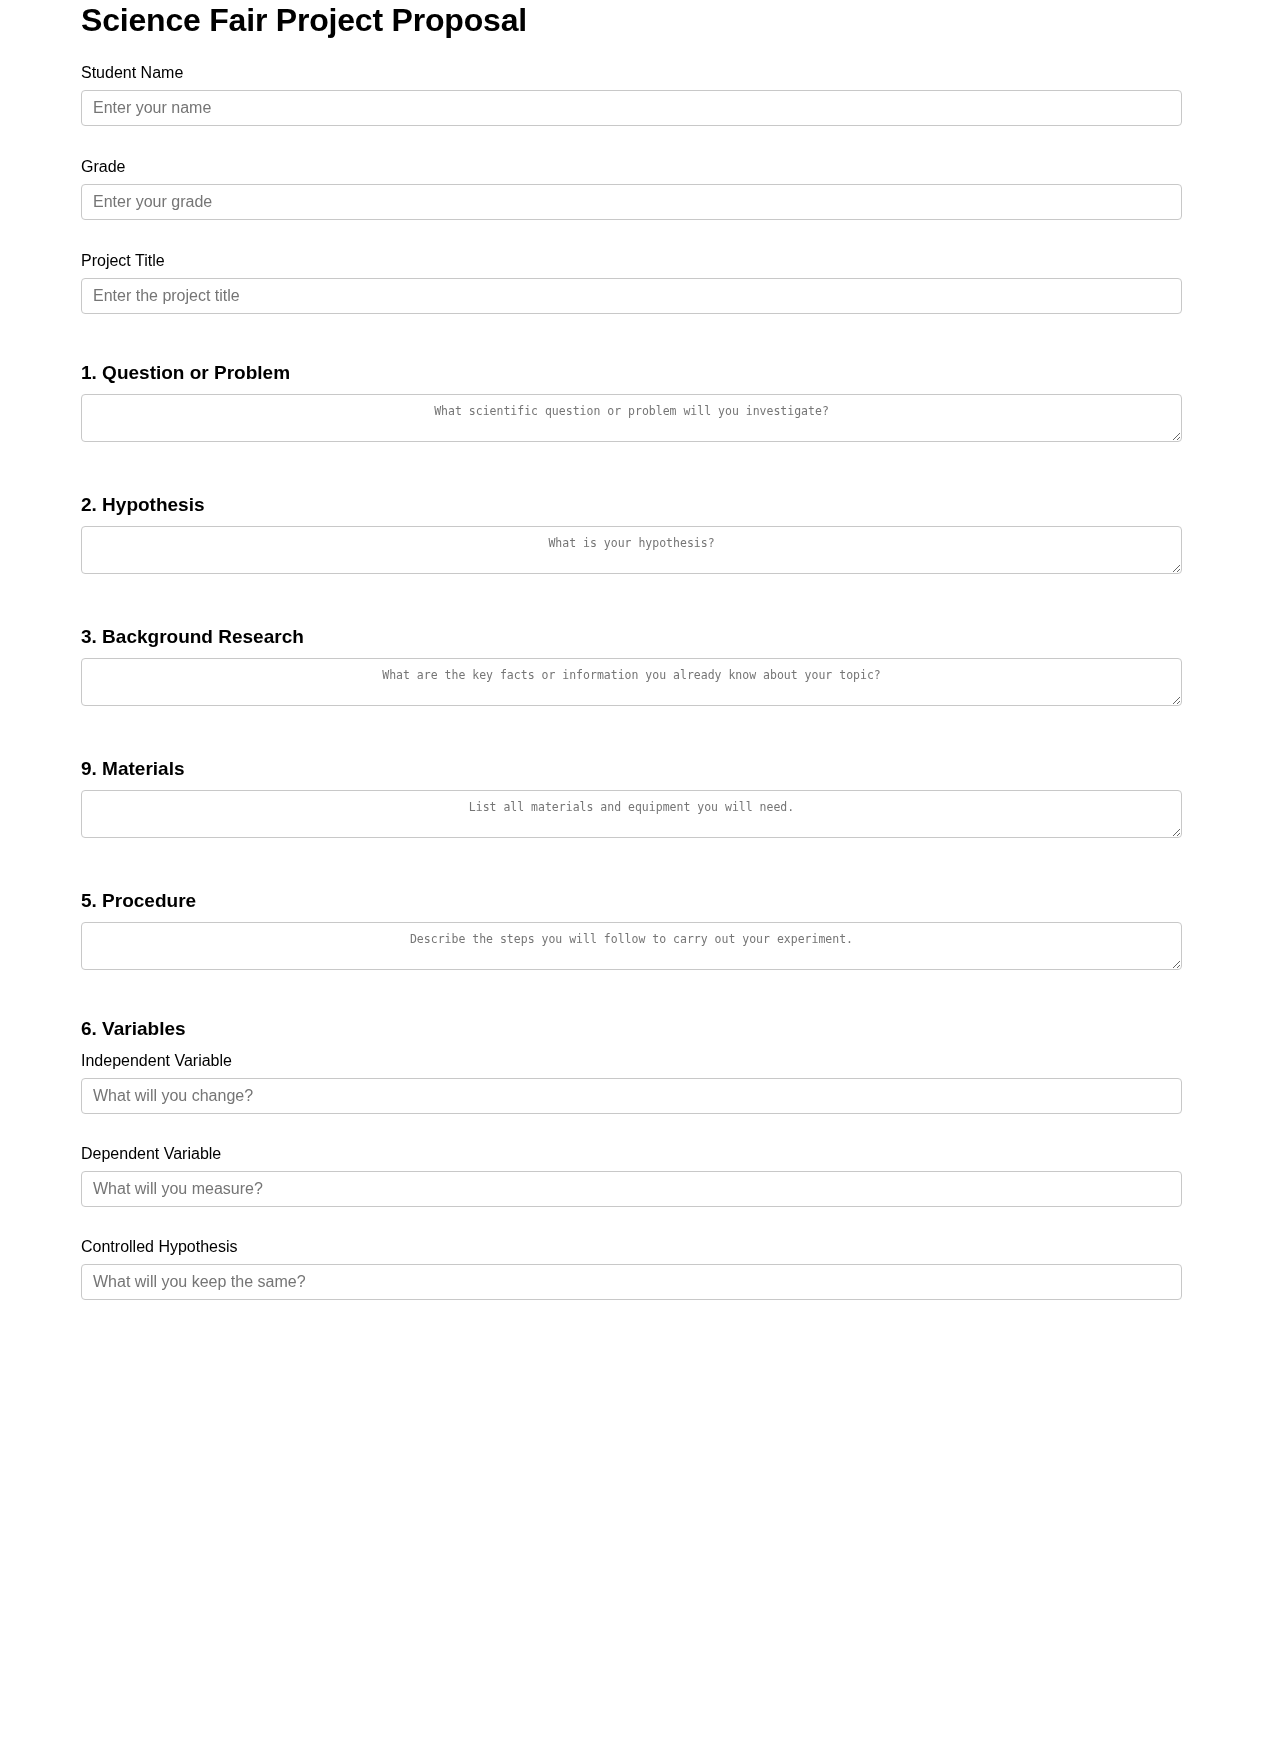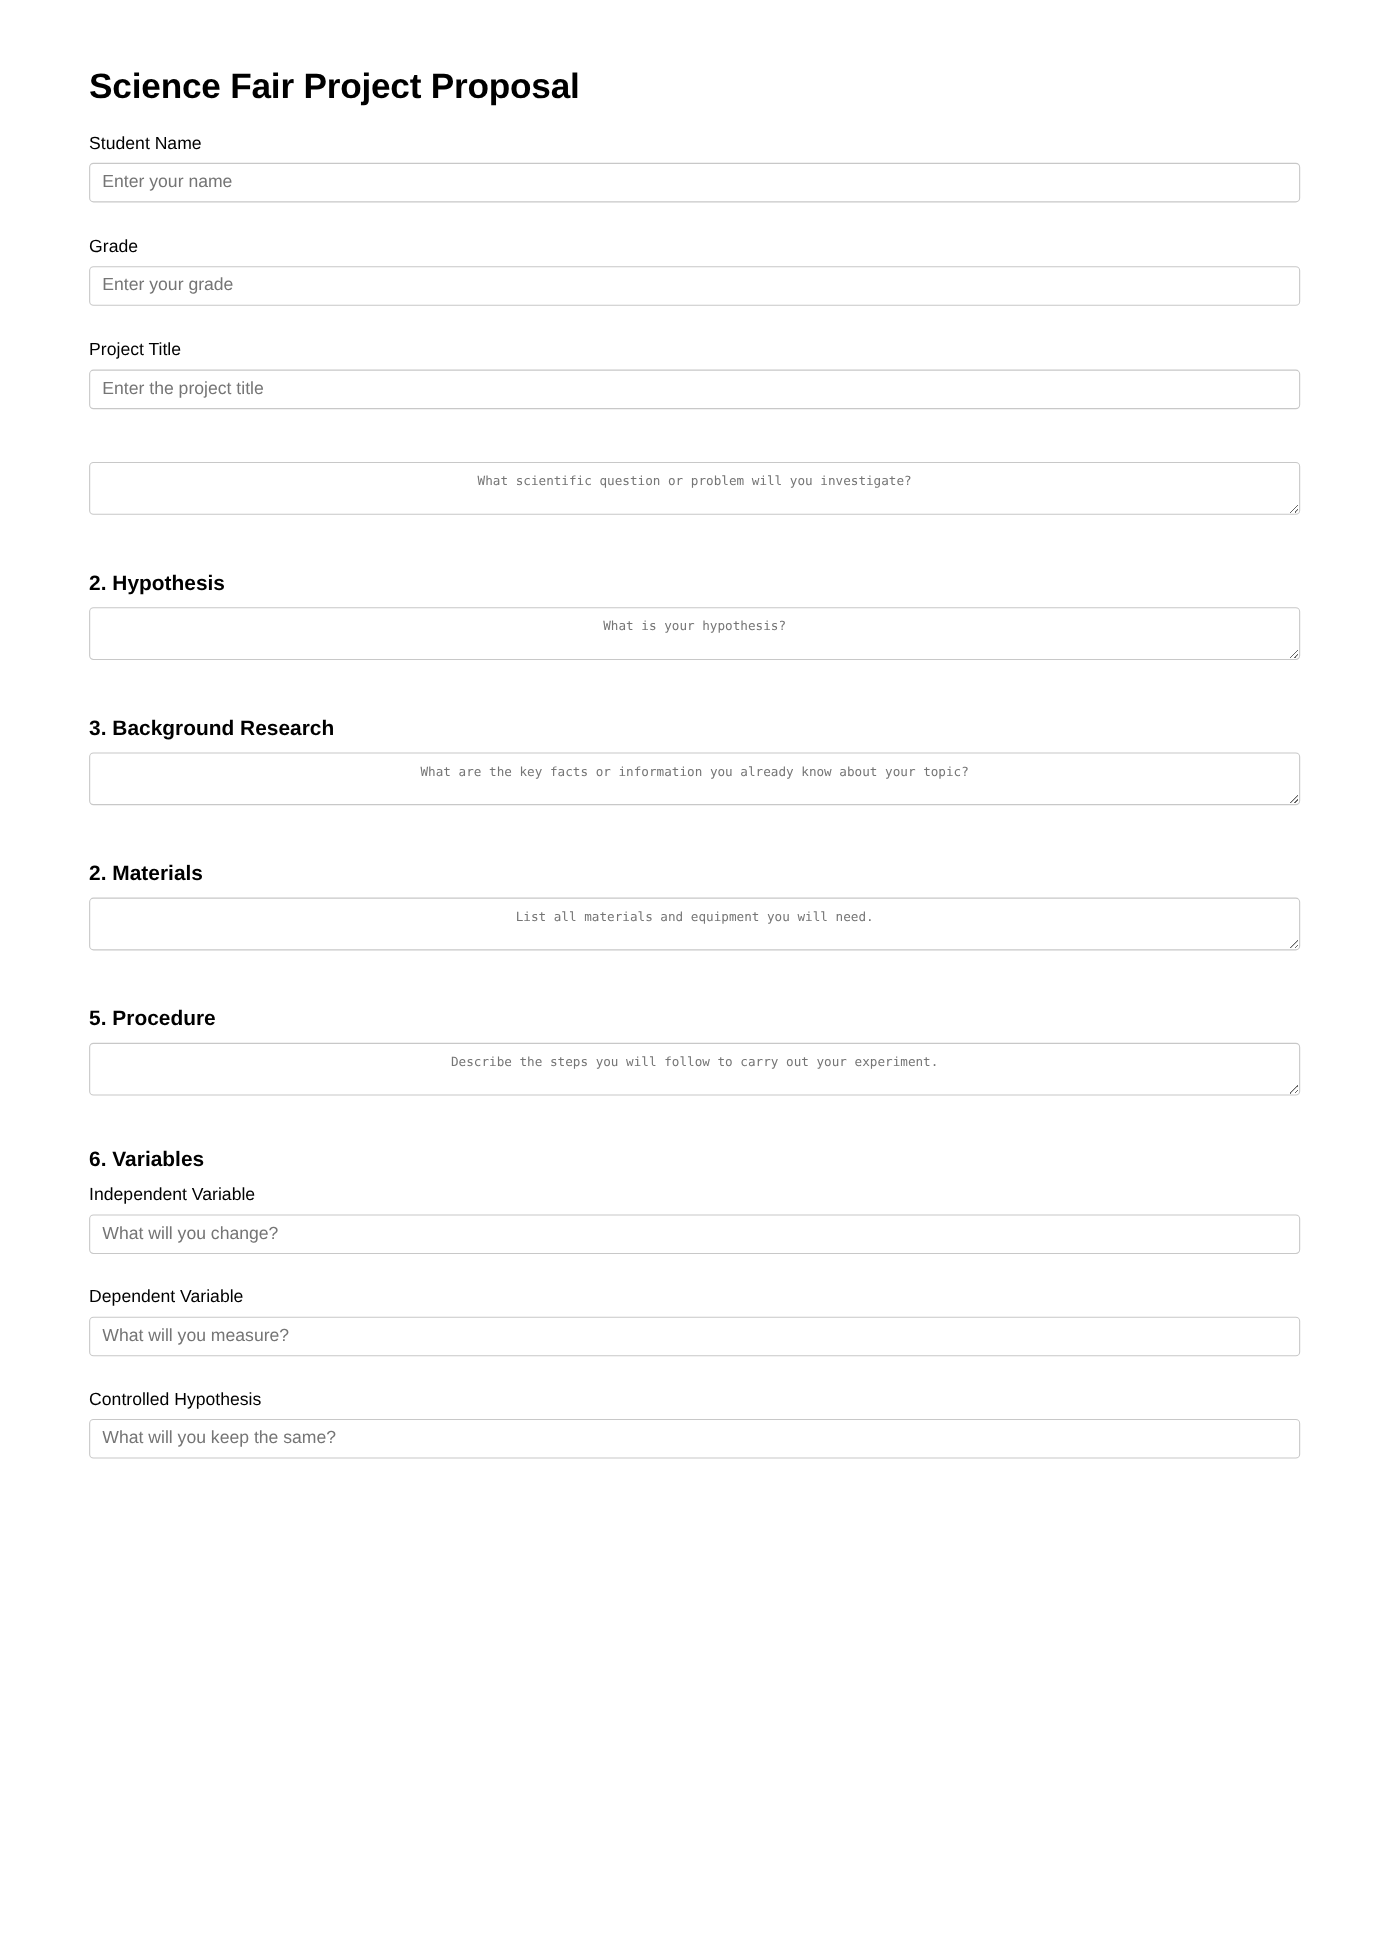--- a/index.html
+++ b/index.html
@@ -12,7 +12,6 @@
   .container {
     width: 1101px;
     margin: 0 auto;
-    padding-top: 58px;
   }
   h1 {
     font-size: 32px;

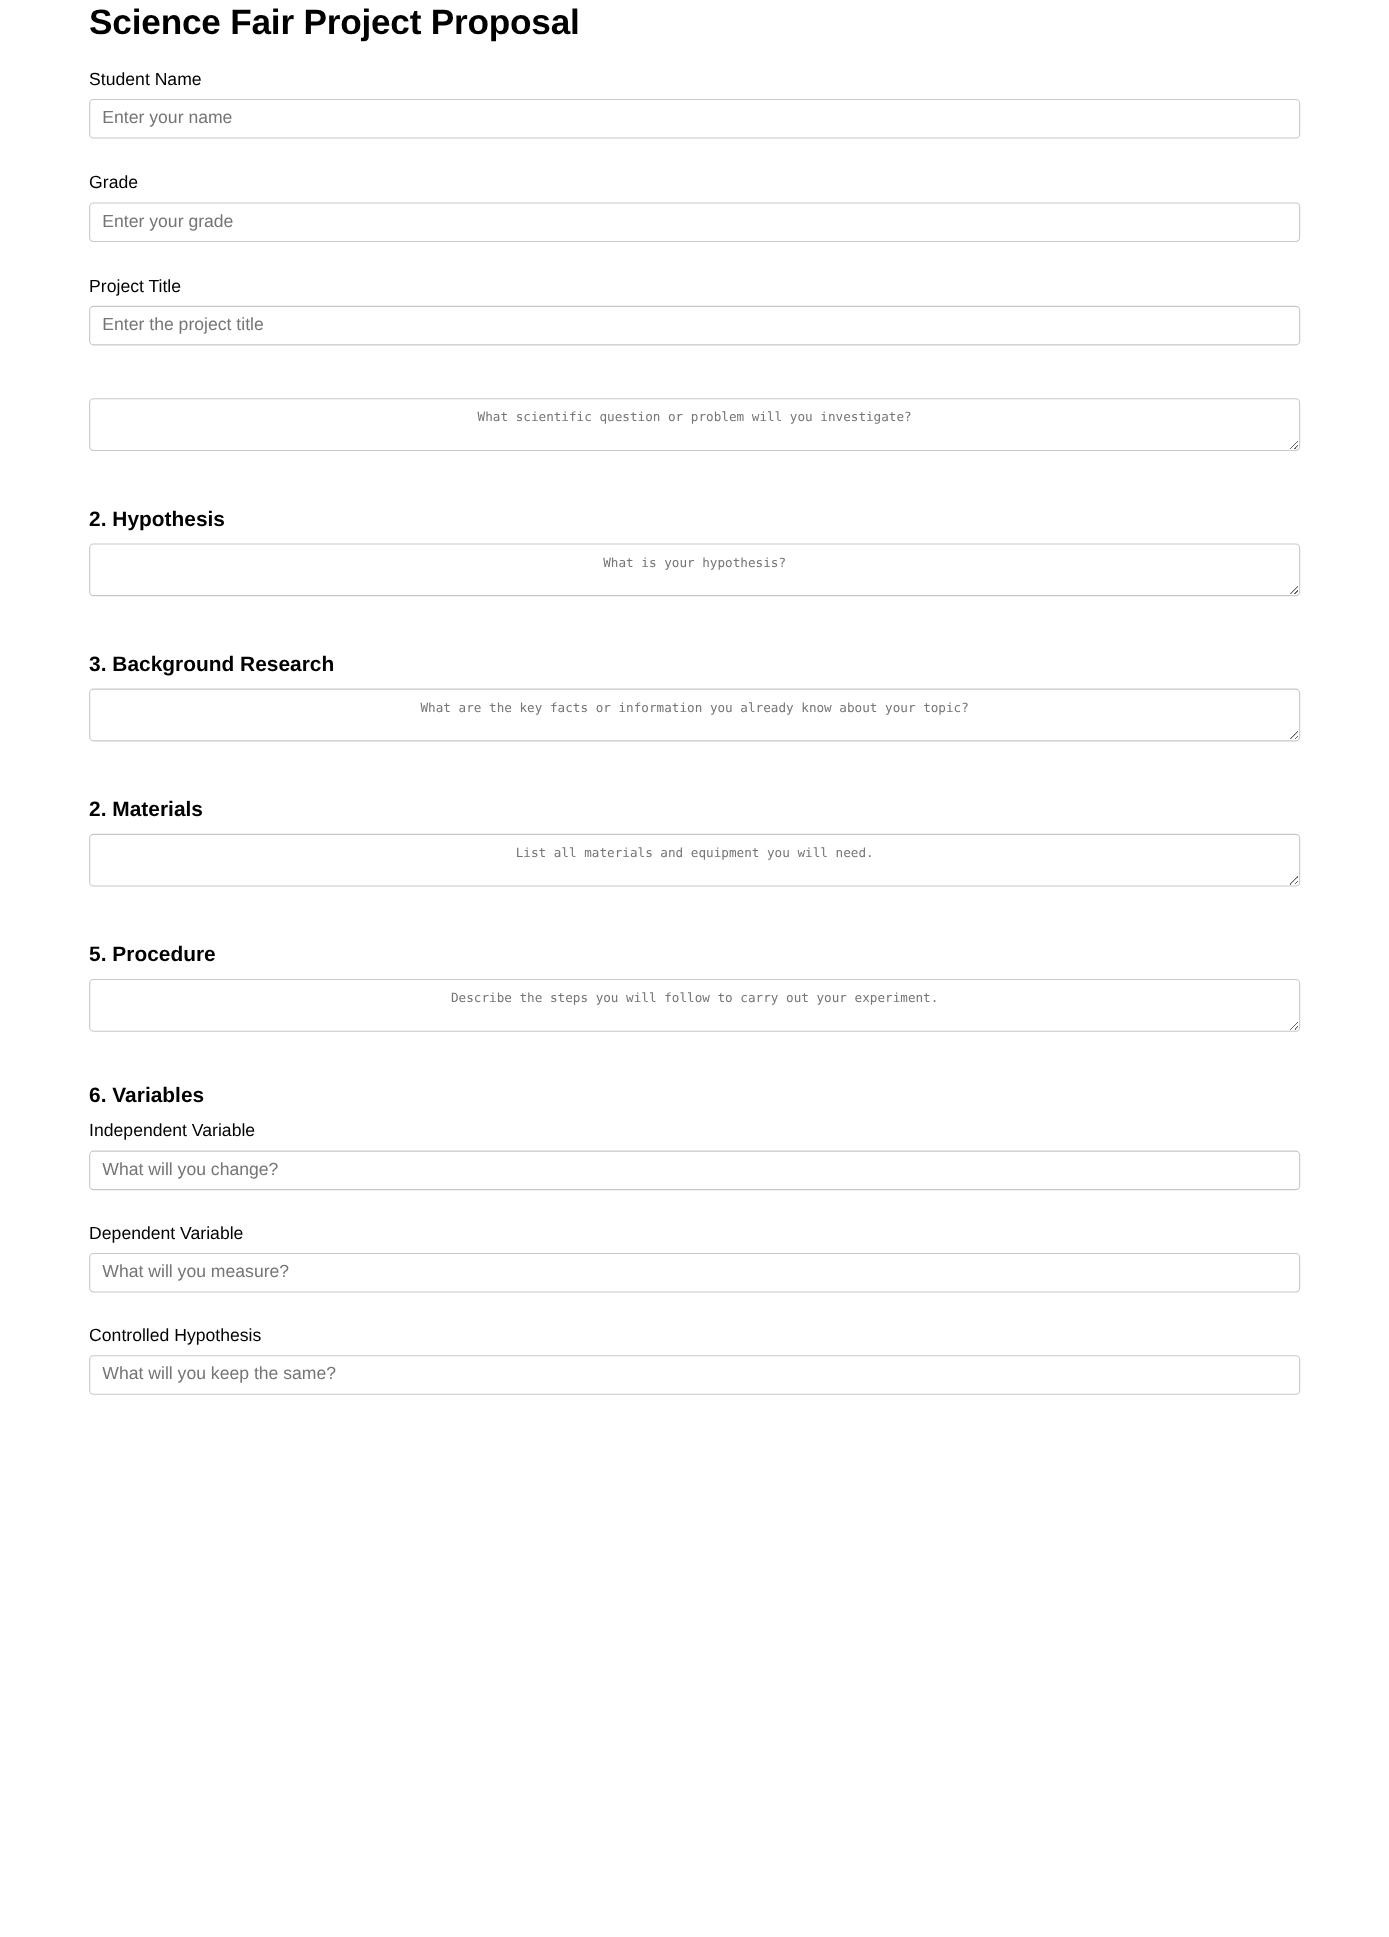--- a/index.html
+++ b/index.html
@@ -84,6 +84,7 @@
   <input type="text" class="text-input" style="margin-bottom: 16px;" placeholder="Enter the project title">
 
   <div class="section first-section">
+    <h2 class="section-heading">1. Question or Problem</h2>
     <textarea class="textarea" placeholder="What scientific question or problem will you investigate?" style=""></textarea>
   </div>
 

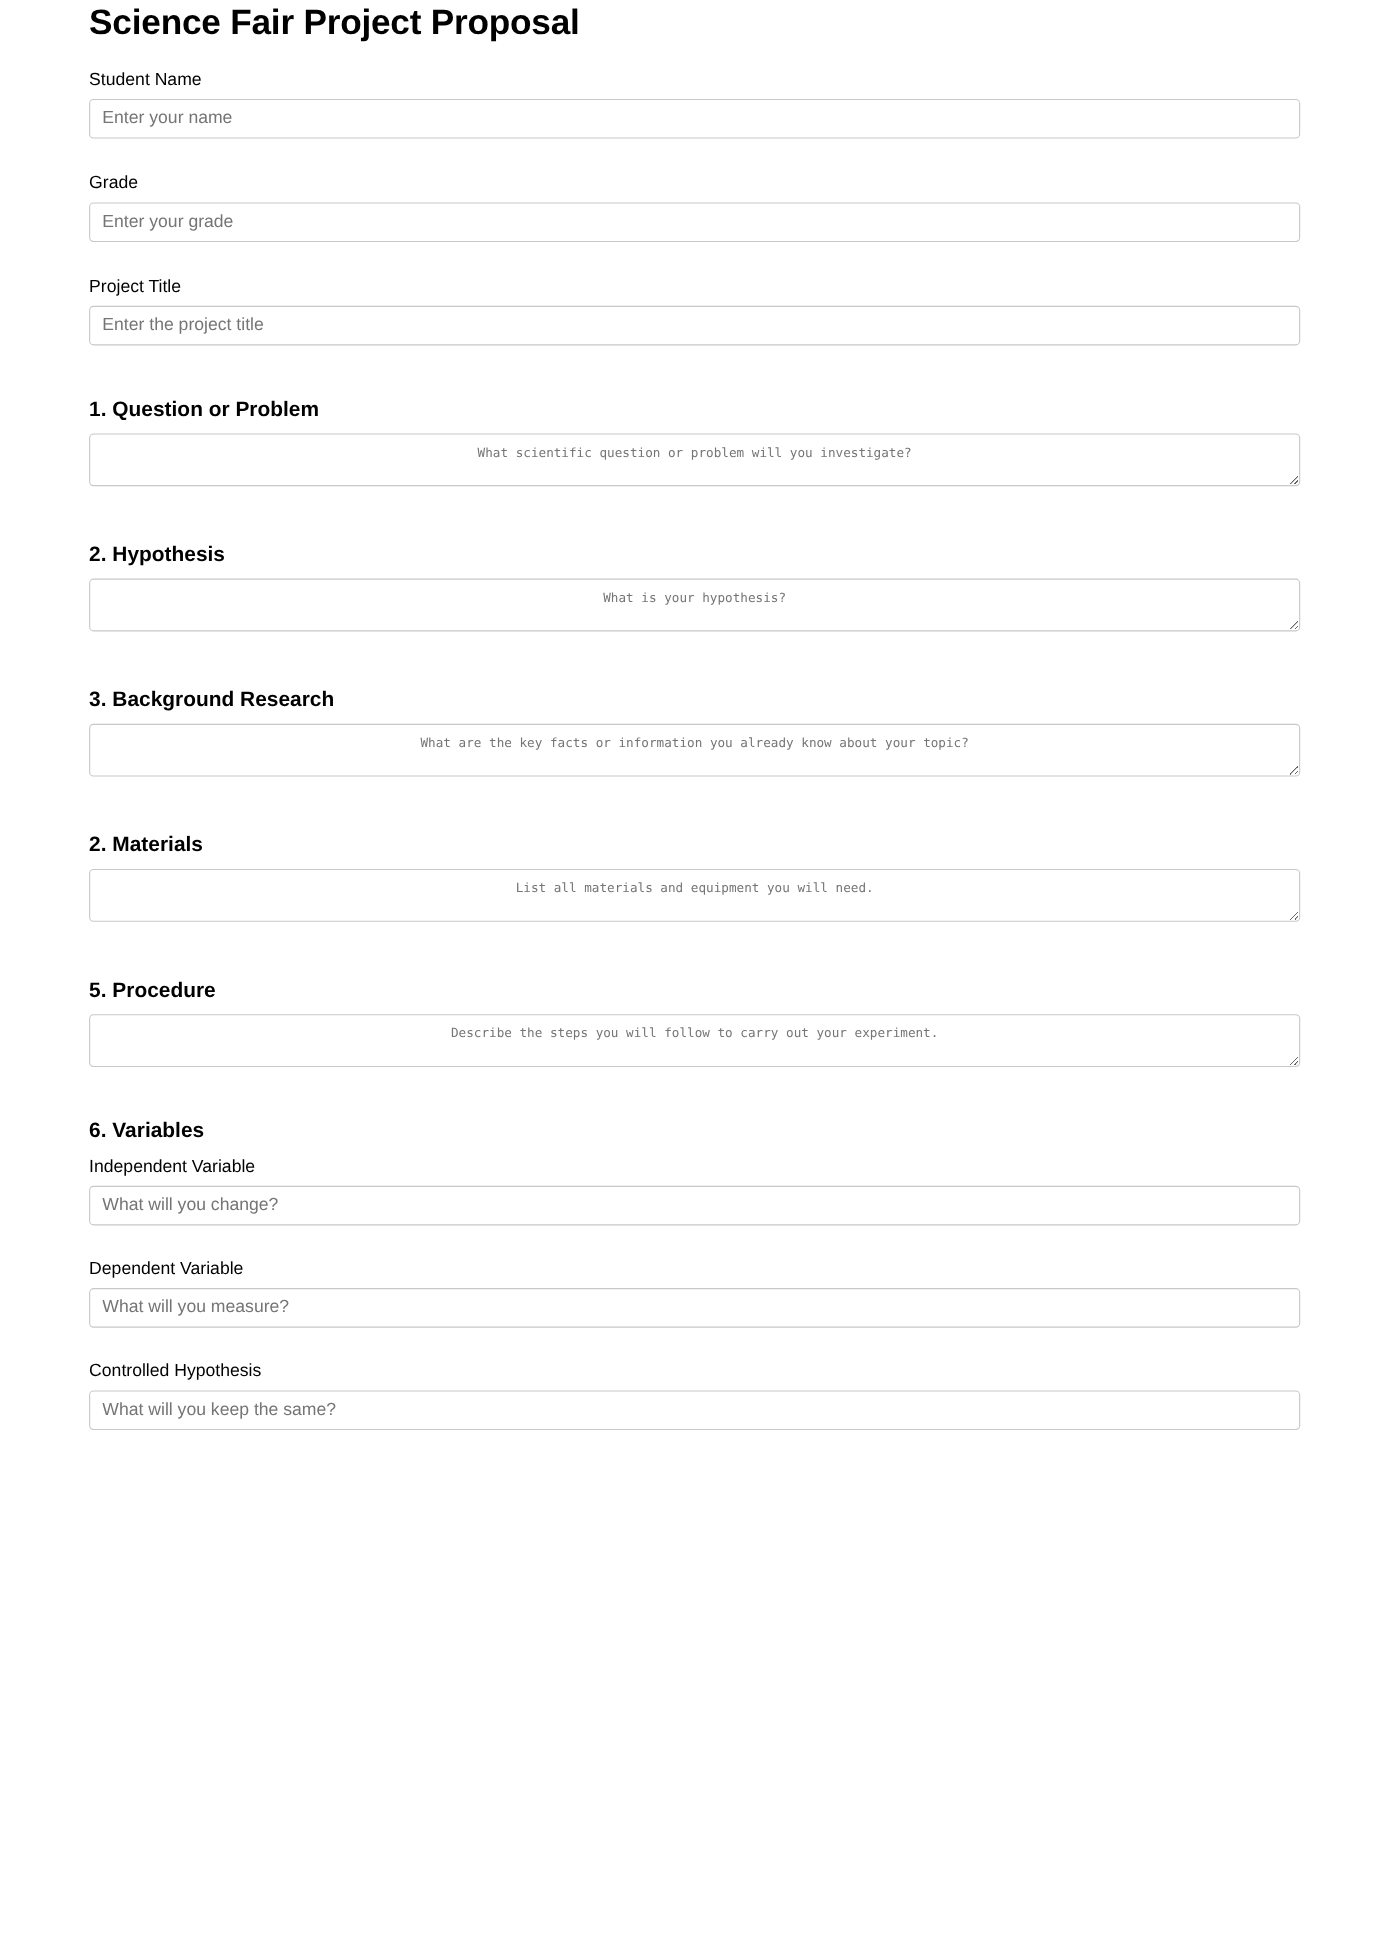--- a/index.html
+++ b/index.html
@@ -99,7 +99,7 @@
   </div>
 
   <div class="section">
-    <h2 class="section-heading">2. Materials</h2>
+    <h2 class="section-heading">9. Materials</h2>
     <textarea class="textarea" placeholder="List all materials and equipment you will need." style=""></textarea>
   </div>
 

